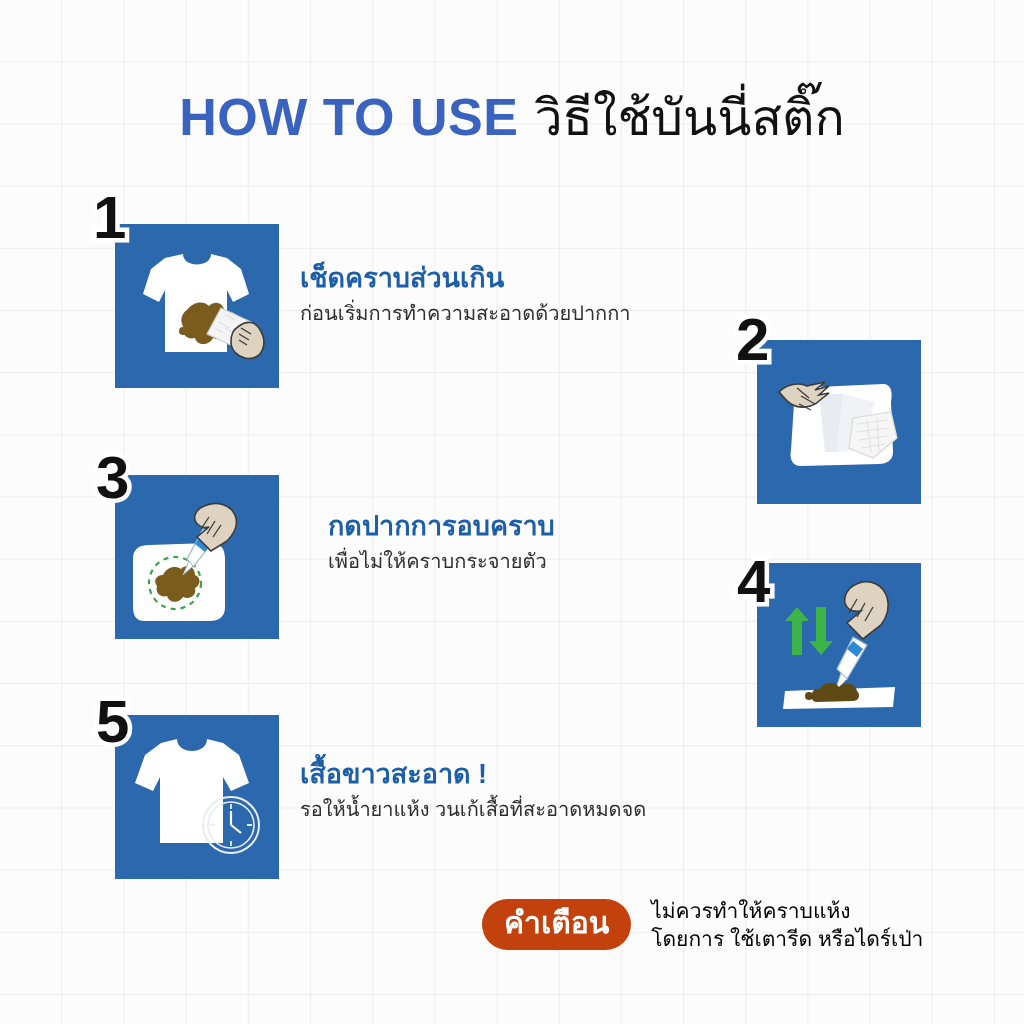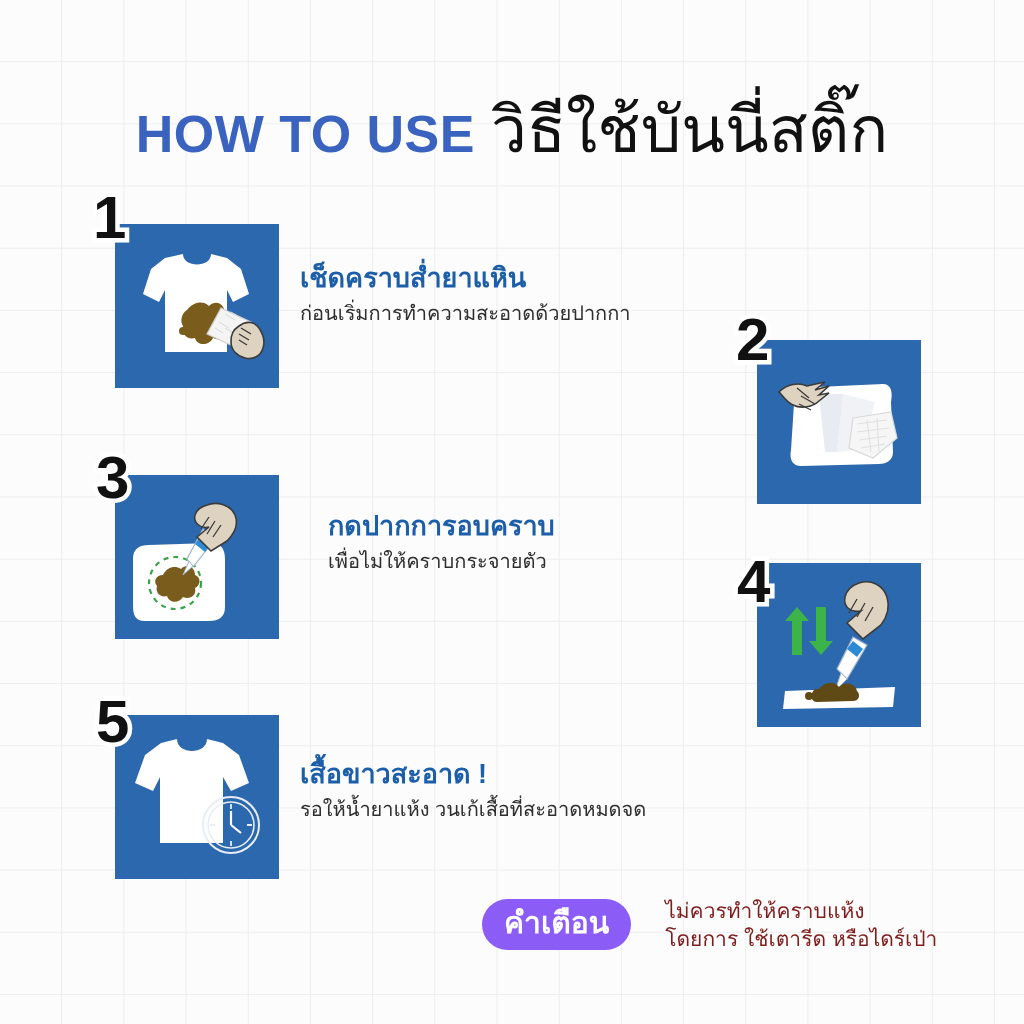--- a/index.html
+++ b/index.html
@@ -34,7 +34,7 @@
     font-family:"Liberation Sans","DejaVu Sans",sans-serif;
   }
   .title-th{
-    font-size:64px;color:#111;margin-left:16px;
+    font-size:50px;color:#111;margin-left:16px;
     font-family:"Liberation Sans","DejaVu Sans",sans-serif;
     font-weight:400;
   }

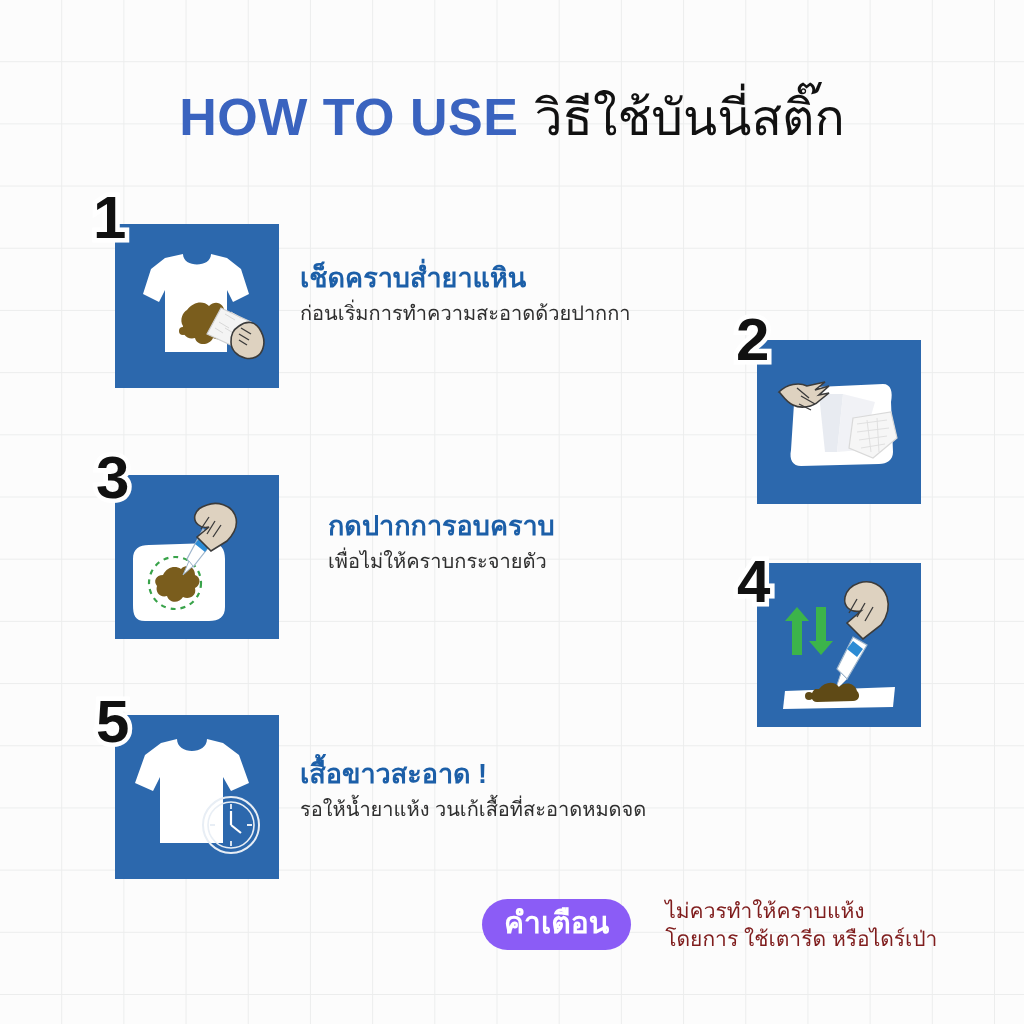--- a/index.html
+++ b/index.html
@@ -111,7 +111,7 @@
       </svg>
     </div>
     <div class="texts" style="left:300px;top:262px;">
-      <div class="step-title">เช็ดคราบส่ำยาแหิน</div>
+      <div class="step-title">เช็ดคราบส่วนเกิน</div>
       <div class="step-sub">ก่อนเริ่มการทำความสะอาดด้วยปากกา</div>
     </div>
   </div>

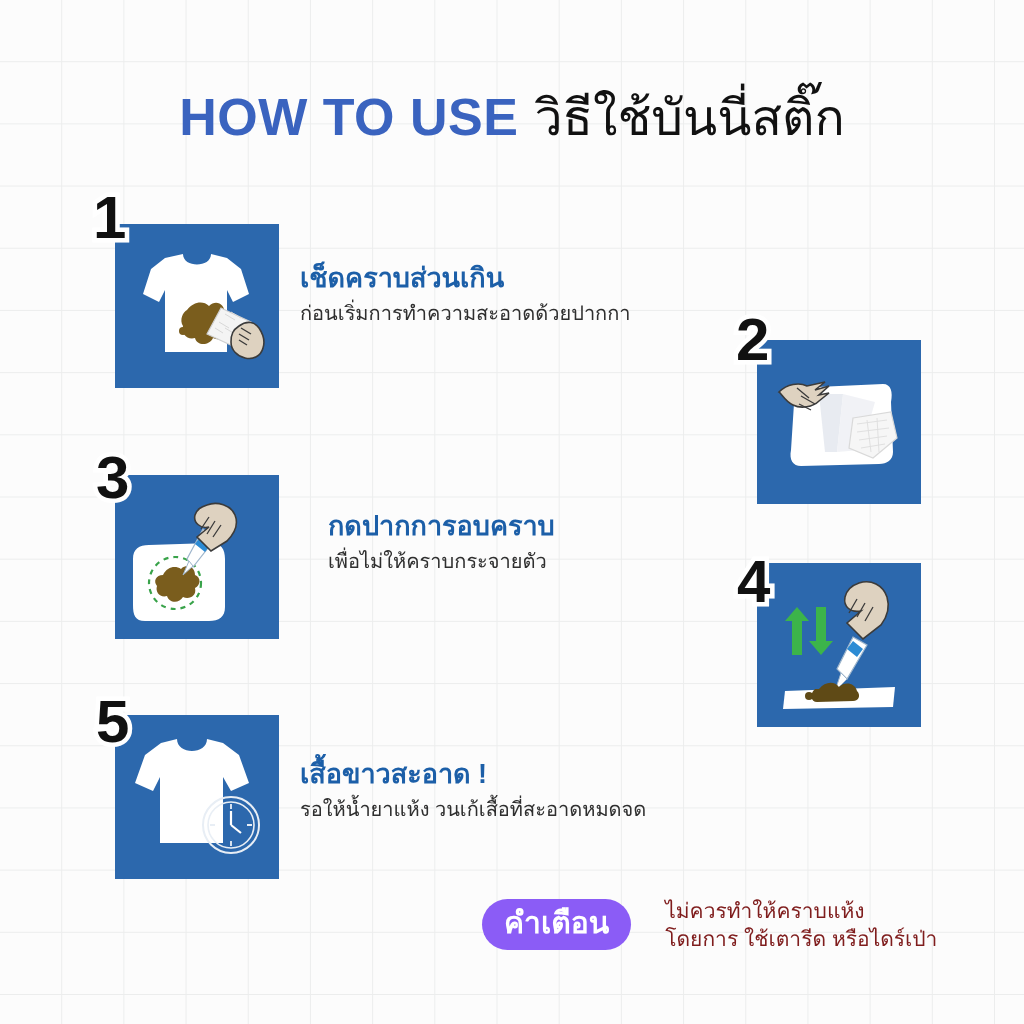--- a/index.html
+++ b/index.html
@@ -70,7 +70,7 @@
   
   .warning{position:absolute;left:482px;top:897px;display:flex;align-items:center;}
   .warn-pill{
-    background:#8b5cf6;color:#fff;
+    background:#c2410c;color:#fff;
     border-radius:28px;
     padding:7px 22px 11px 22px;
     font-size:30px;font-weight:bold;

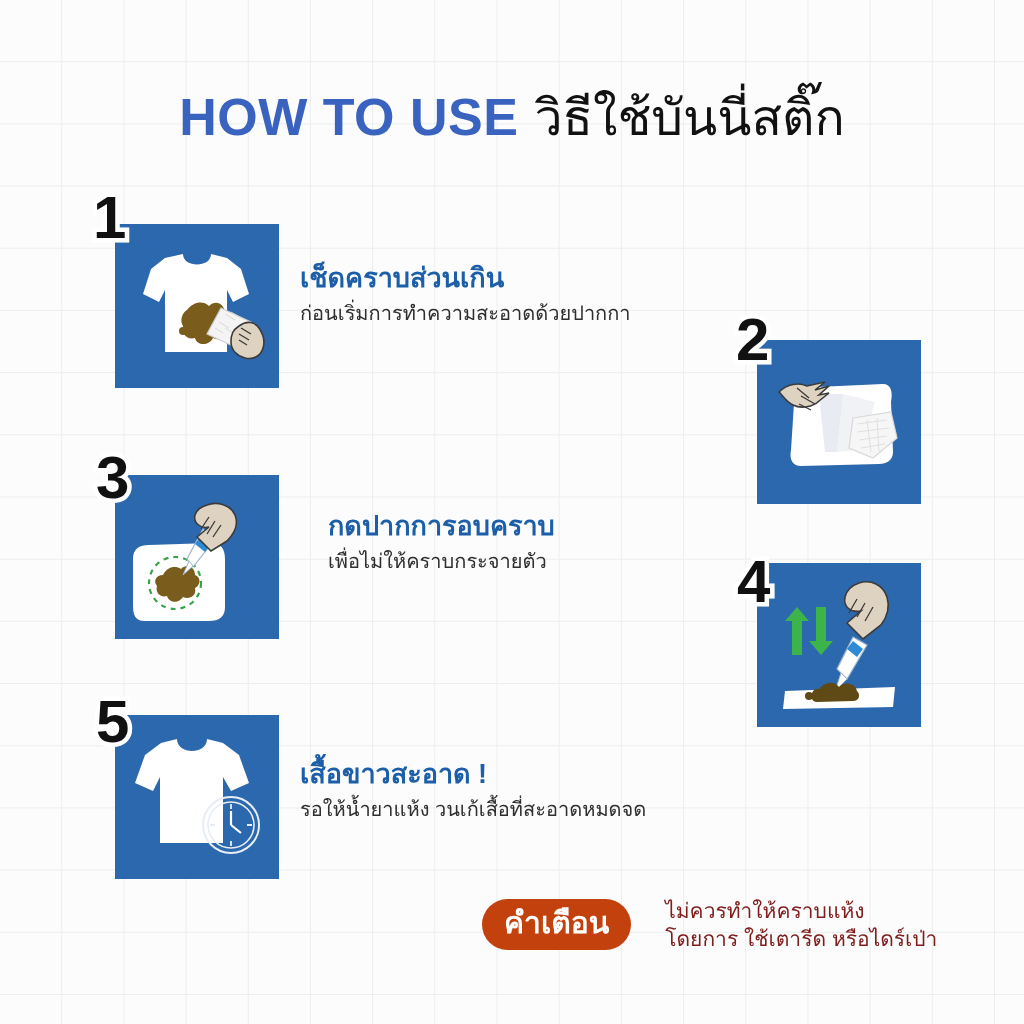--- a/index.html
+++ b/index.html
@@ -78,7 +78,7 @@
     font-family:"Liberation Sans","DejaVu Sans",sans-serif;
   }
   .warn-text{
-    margin-left:34px;color:#7f1d1d;font-size:21px;line-height:1.32;
+    margin-left:20px;color:#000000;font-size:21px;line-height:1.32;
     white-space:nowrap;
     font-family:"Liberation Sans","DejaVu Sans",sans-serif;
   }

